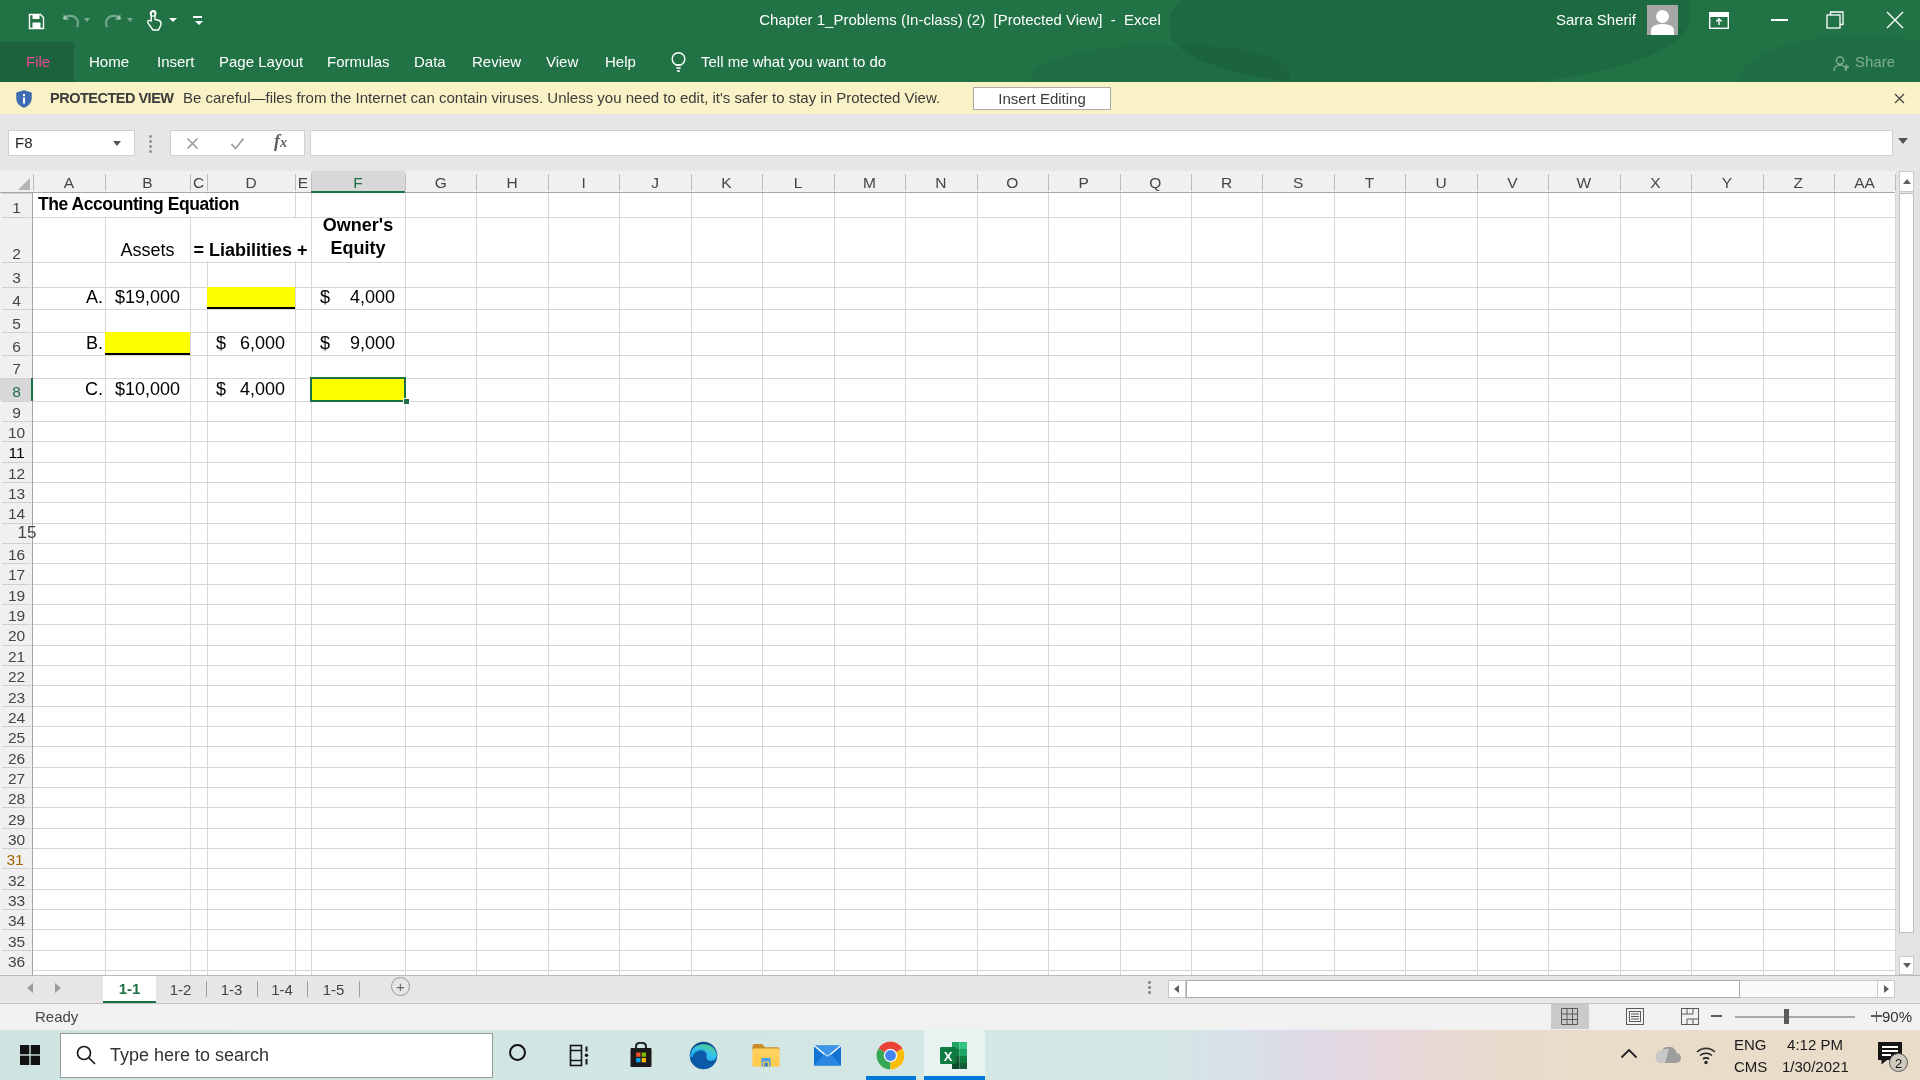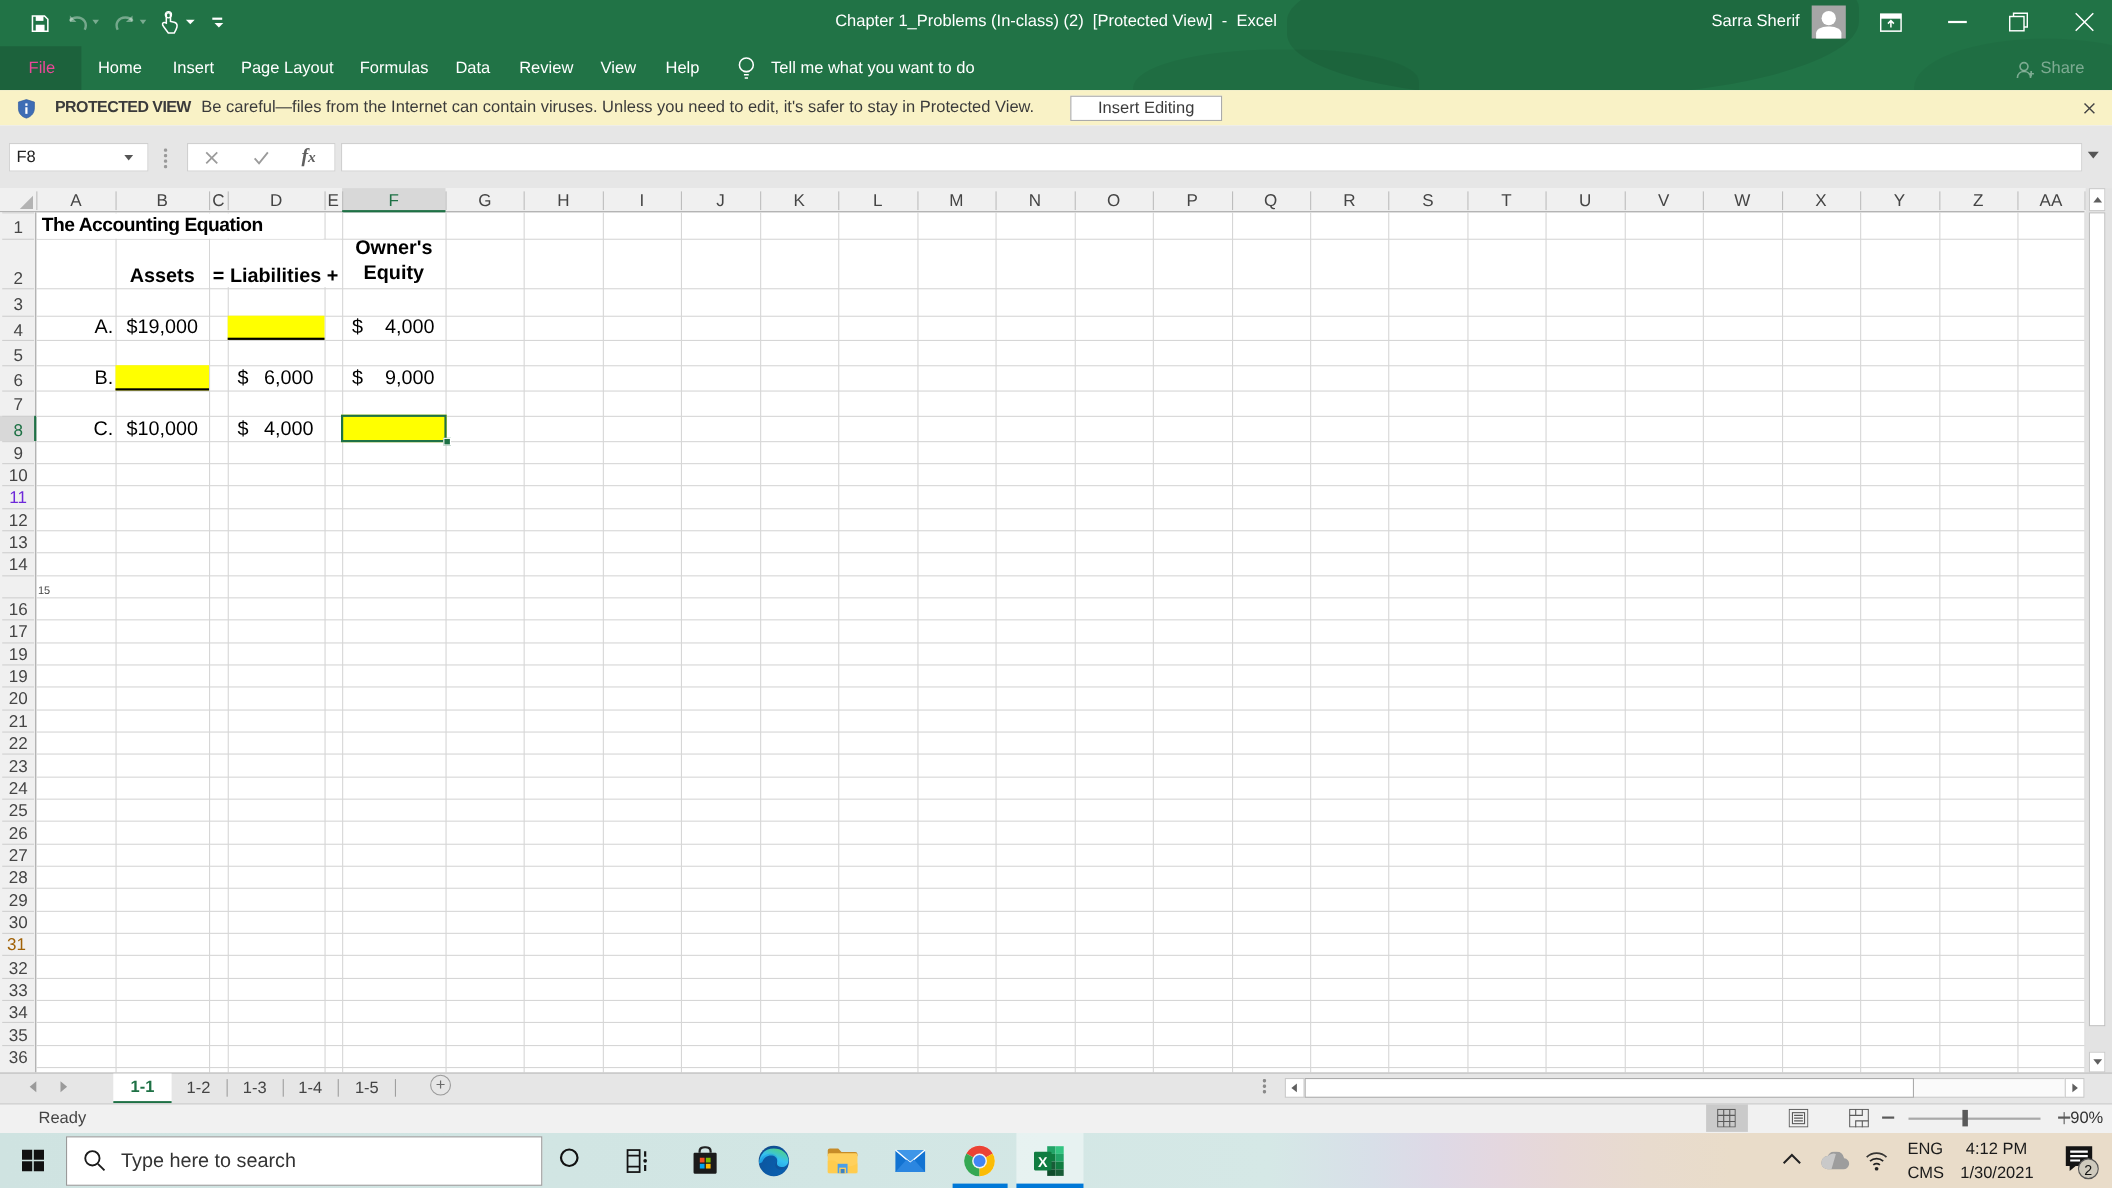--- a/index.html
+++ b/index.html
@@ -373,7 +373,7 @@
 <div class="abs" style="left:34px;top:194px;width:260px;height:22.5px;background:#fff"></div>
 <div class="abs" style="left:38px;top:193px;height:23.5px;display:flex;align-items:center;font-weight:bold;letter-spacing:-0.45px;font-size:17.5px;color:#000">The Accounting Equation</div>
 <div class="abs" style="left:191px;top:217.5px;width:119px;height:43.5px;background:#fff"></div>
-<div class="abs" style="left:105px;top:216.5px;width:85px;height:44.5px;display:flex;align-items:flex-end;justify-content:center;font-weight:bold;font-size:18px;color:#000">
+<div class="abs" style="left:105px;top:216.5px;width:85px;height:44.5px;display:flex;align-items:flex-end;justify-content:center;font-weight:normal;font-size:18px;color:#000">
     <span>Assets</span>
   </div>
 <div class="abs" style="left:190px;top:216.5px;width:121px;height:44.5px;display:flex;align-items:flex-end;justify-content:center;font-weight:bold;font-size:18px;color:#000">

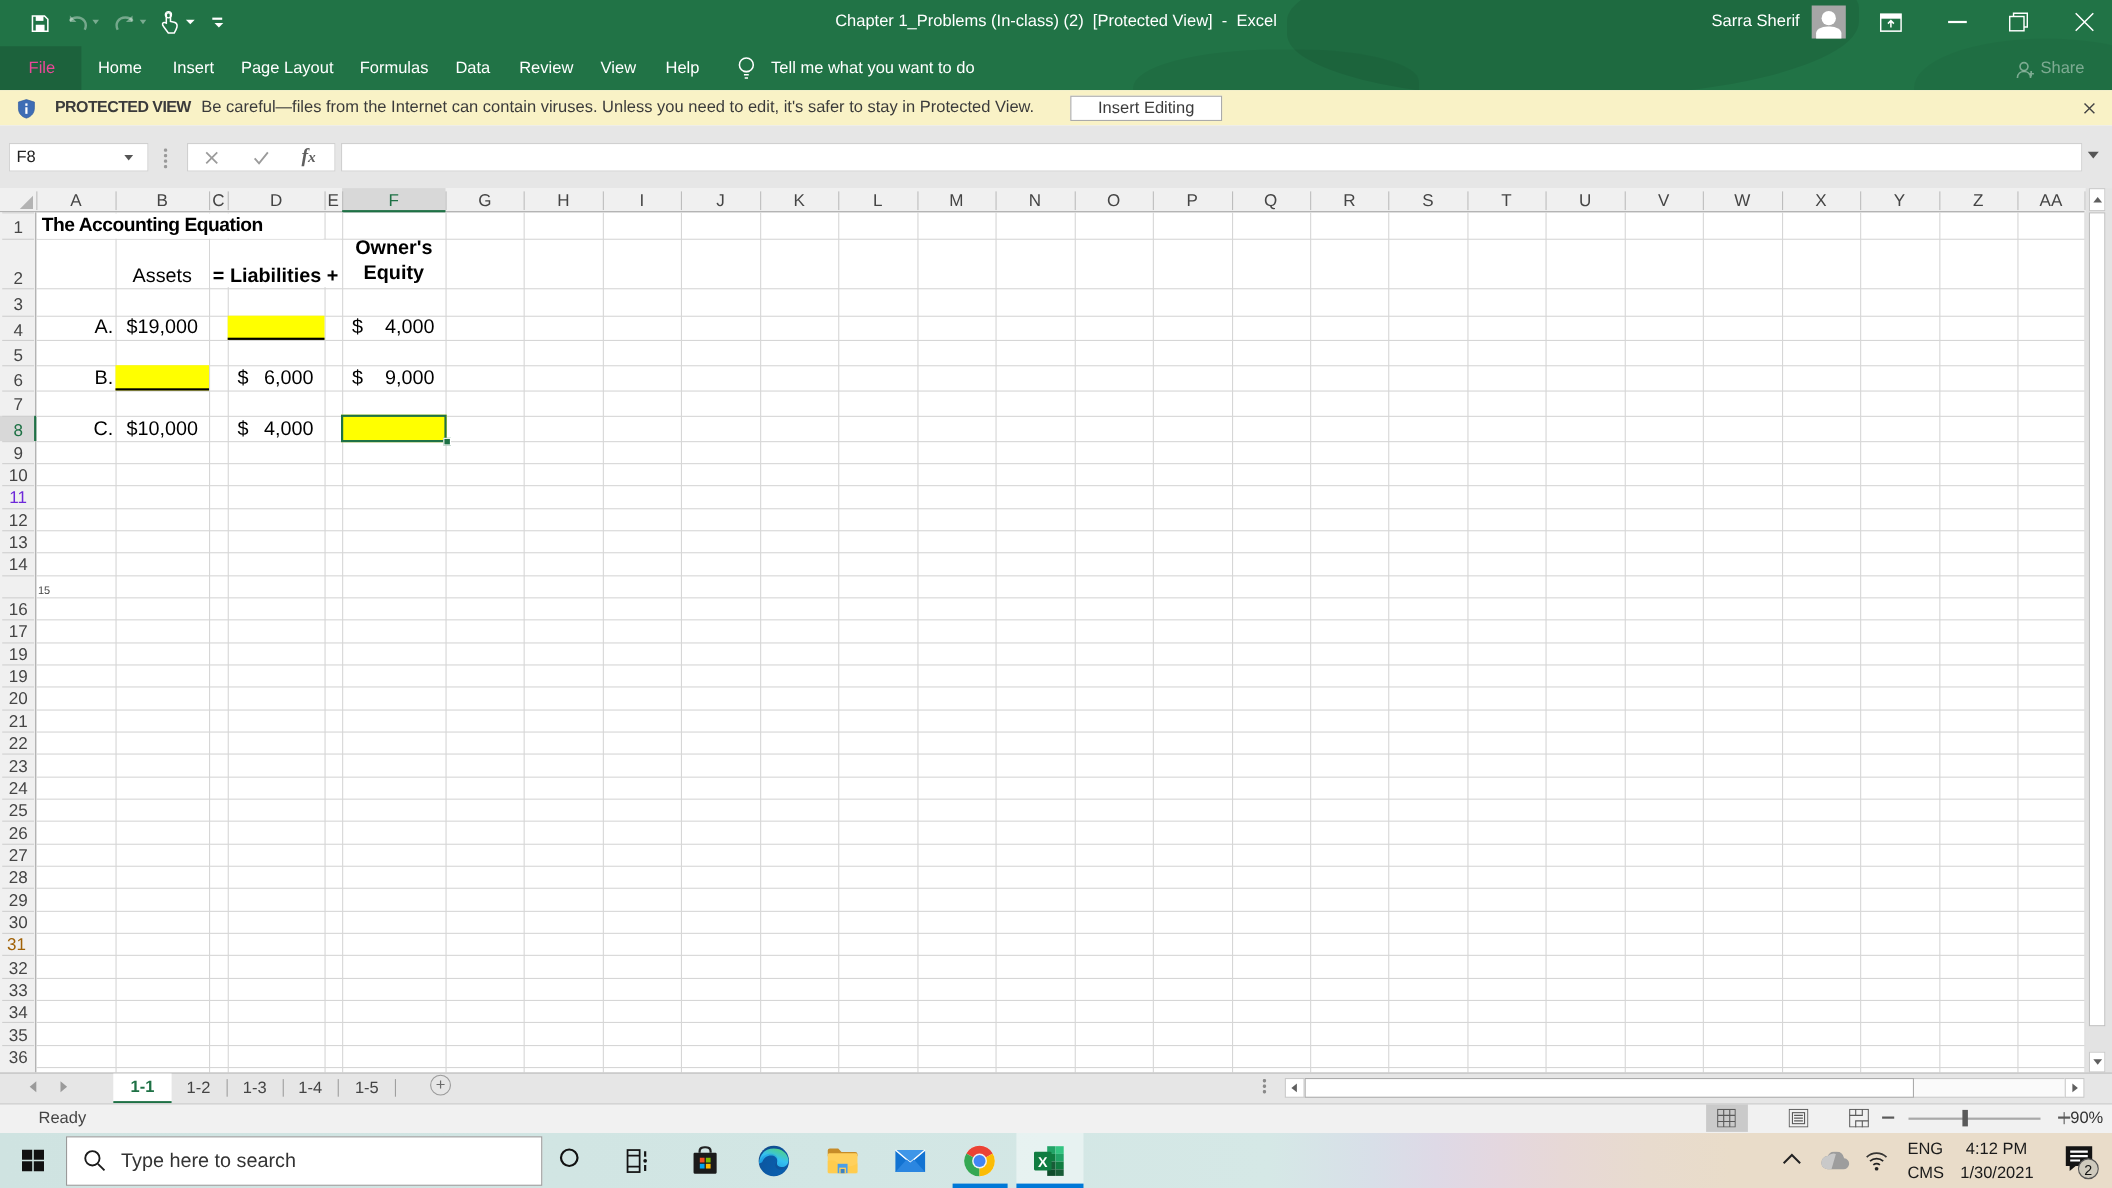--- a/index.html
+++ b/index.html
@@ -203,7 +203,7 @@
     <span>10</span>
   </div>
 <div class="abs" style="left:2px;top:420.8px;width:29px;height:1px;background:#cfcfcf"></div>
-<div class="abs" style="left:0;top:441.2px;width:33px;height:20.3px;font-size:15.5px;color:#6d28d9;text-align:center;display:flex;align-items:flex-end;justify-content:center;line-height:1.1">
+<div class="abs" style="left:0;top:441.2px;width:33px;height:20.3px;font-size:15.5px;color:#000000;text-align:center;display:flex;align-items:flex-end;justify-content:center;line-height:1.1">
     <span>11</span>
   </div>
 <div class="abs" style="left:2px;top:441.2px;width:29px;height:1px;background:#cfcfcf"></div>

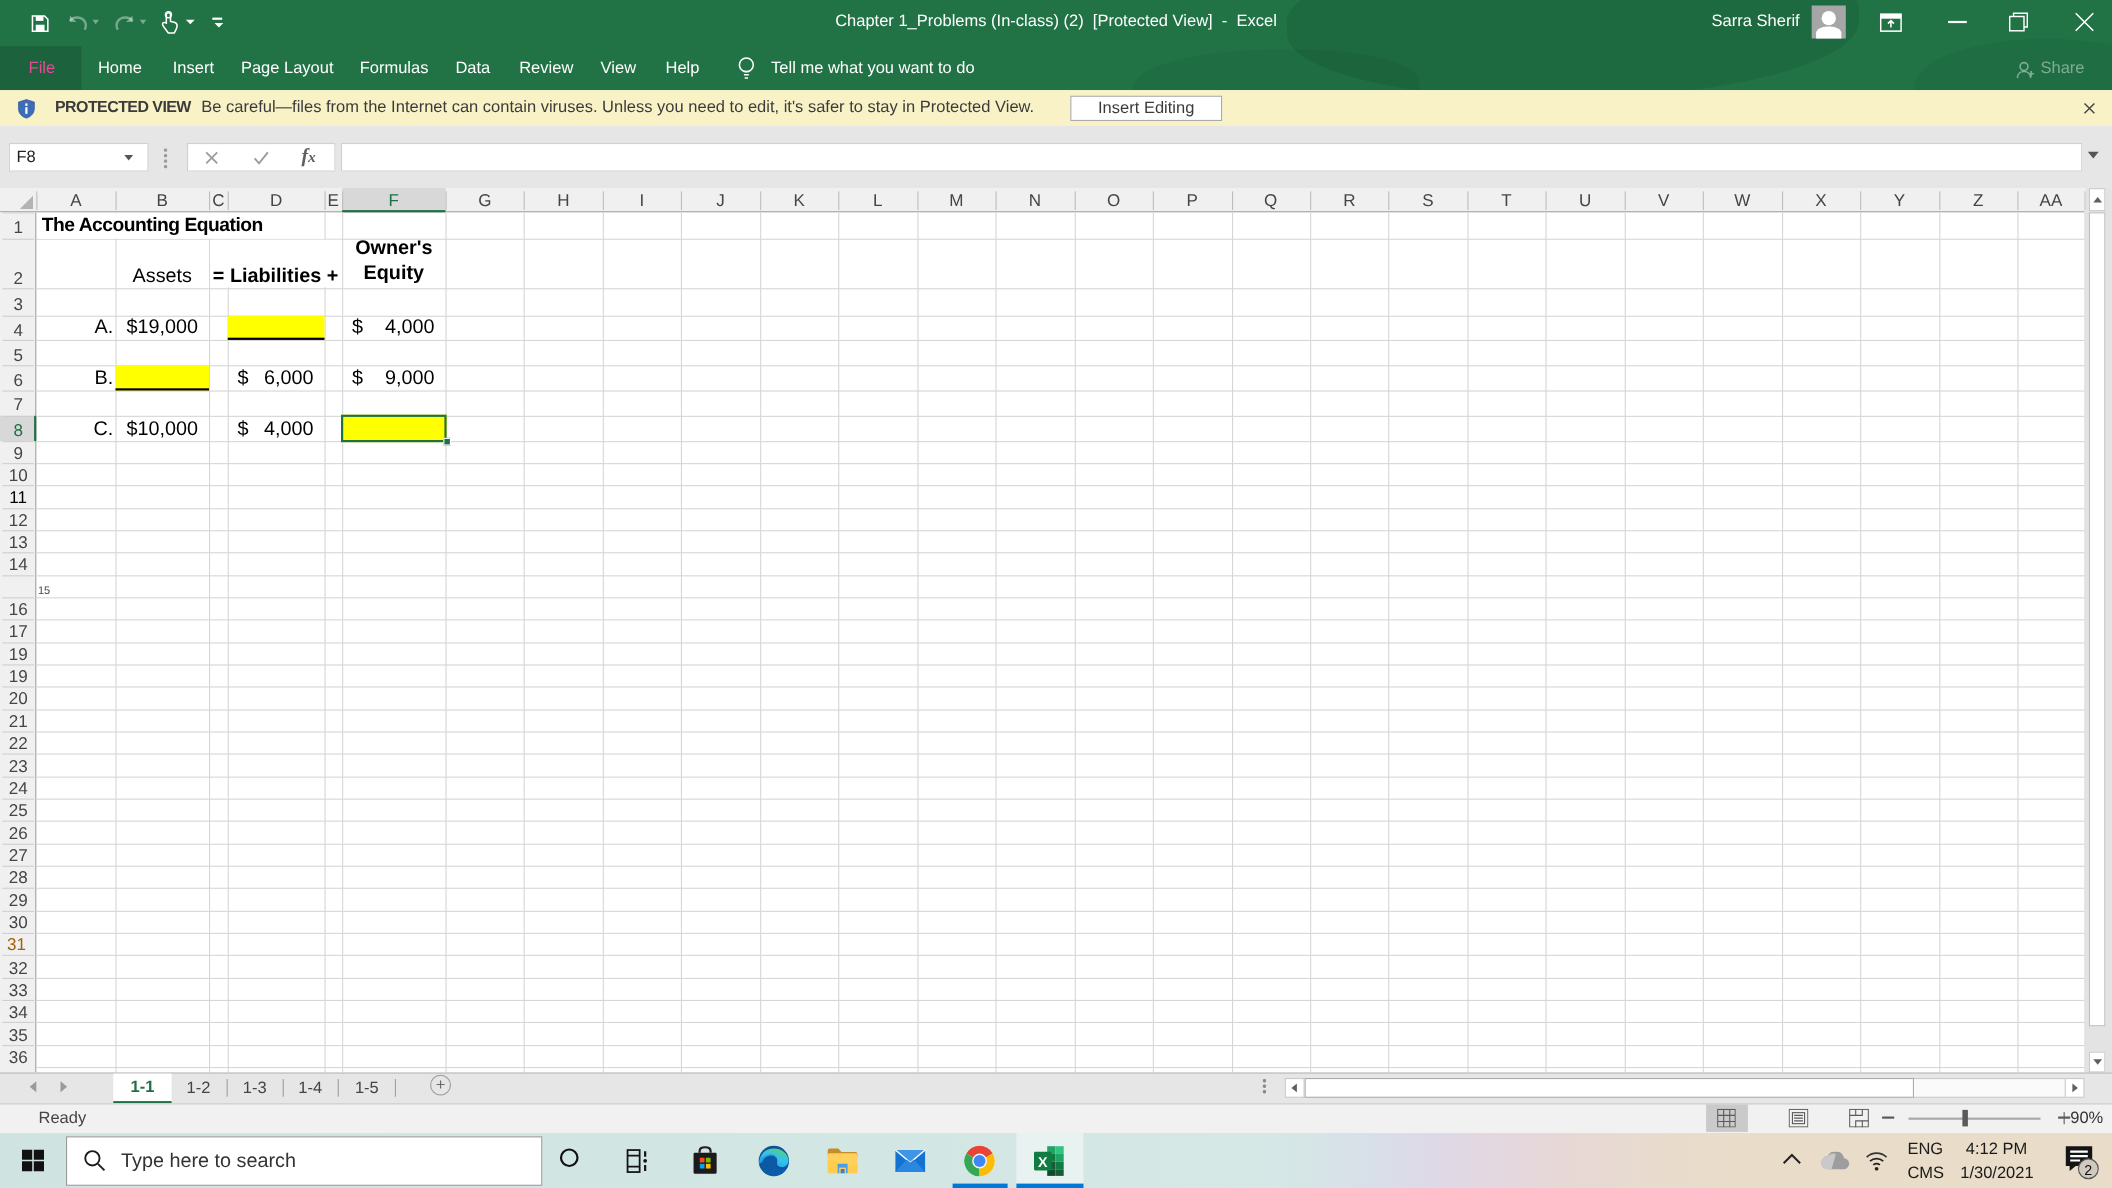--- a/index.html
+++ b/index.html
@@ -219,7 +219,7 @@
     <span>14</span>
   </div>
 <div class="abs" style="left:2px;top:502.2px;width:29px;height:1px;background:#cfcfcf"></div>
-<div class="abs" style="left:13px;top:522.5px;width:54px;height:20.3px;font-size:10px;color:#454545;text-align:center;display:flex;align-items:flex-end;justify-content:center;line-height:1.1">
+<div class="abs" style="left:0;top:522.5px;width:54px;height:20.3px;font-size:17px;color:#454545;text-align:center;display:flex;align-items:flex-end;justify-content:center;line-height:1.1">
     <span>15</span>
   </div>
 <div class="abs" style="left:2px;top:522.5px;width:29px;height:1px;background:#cfcfcf"></div>

